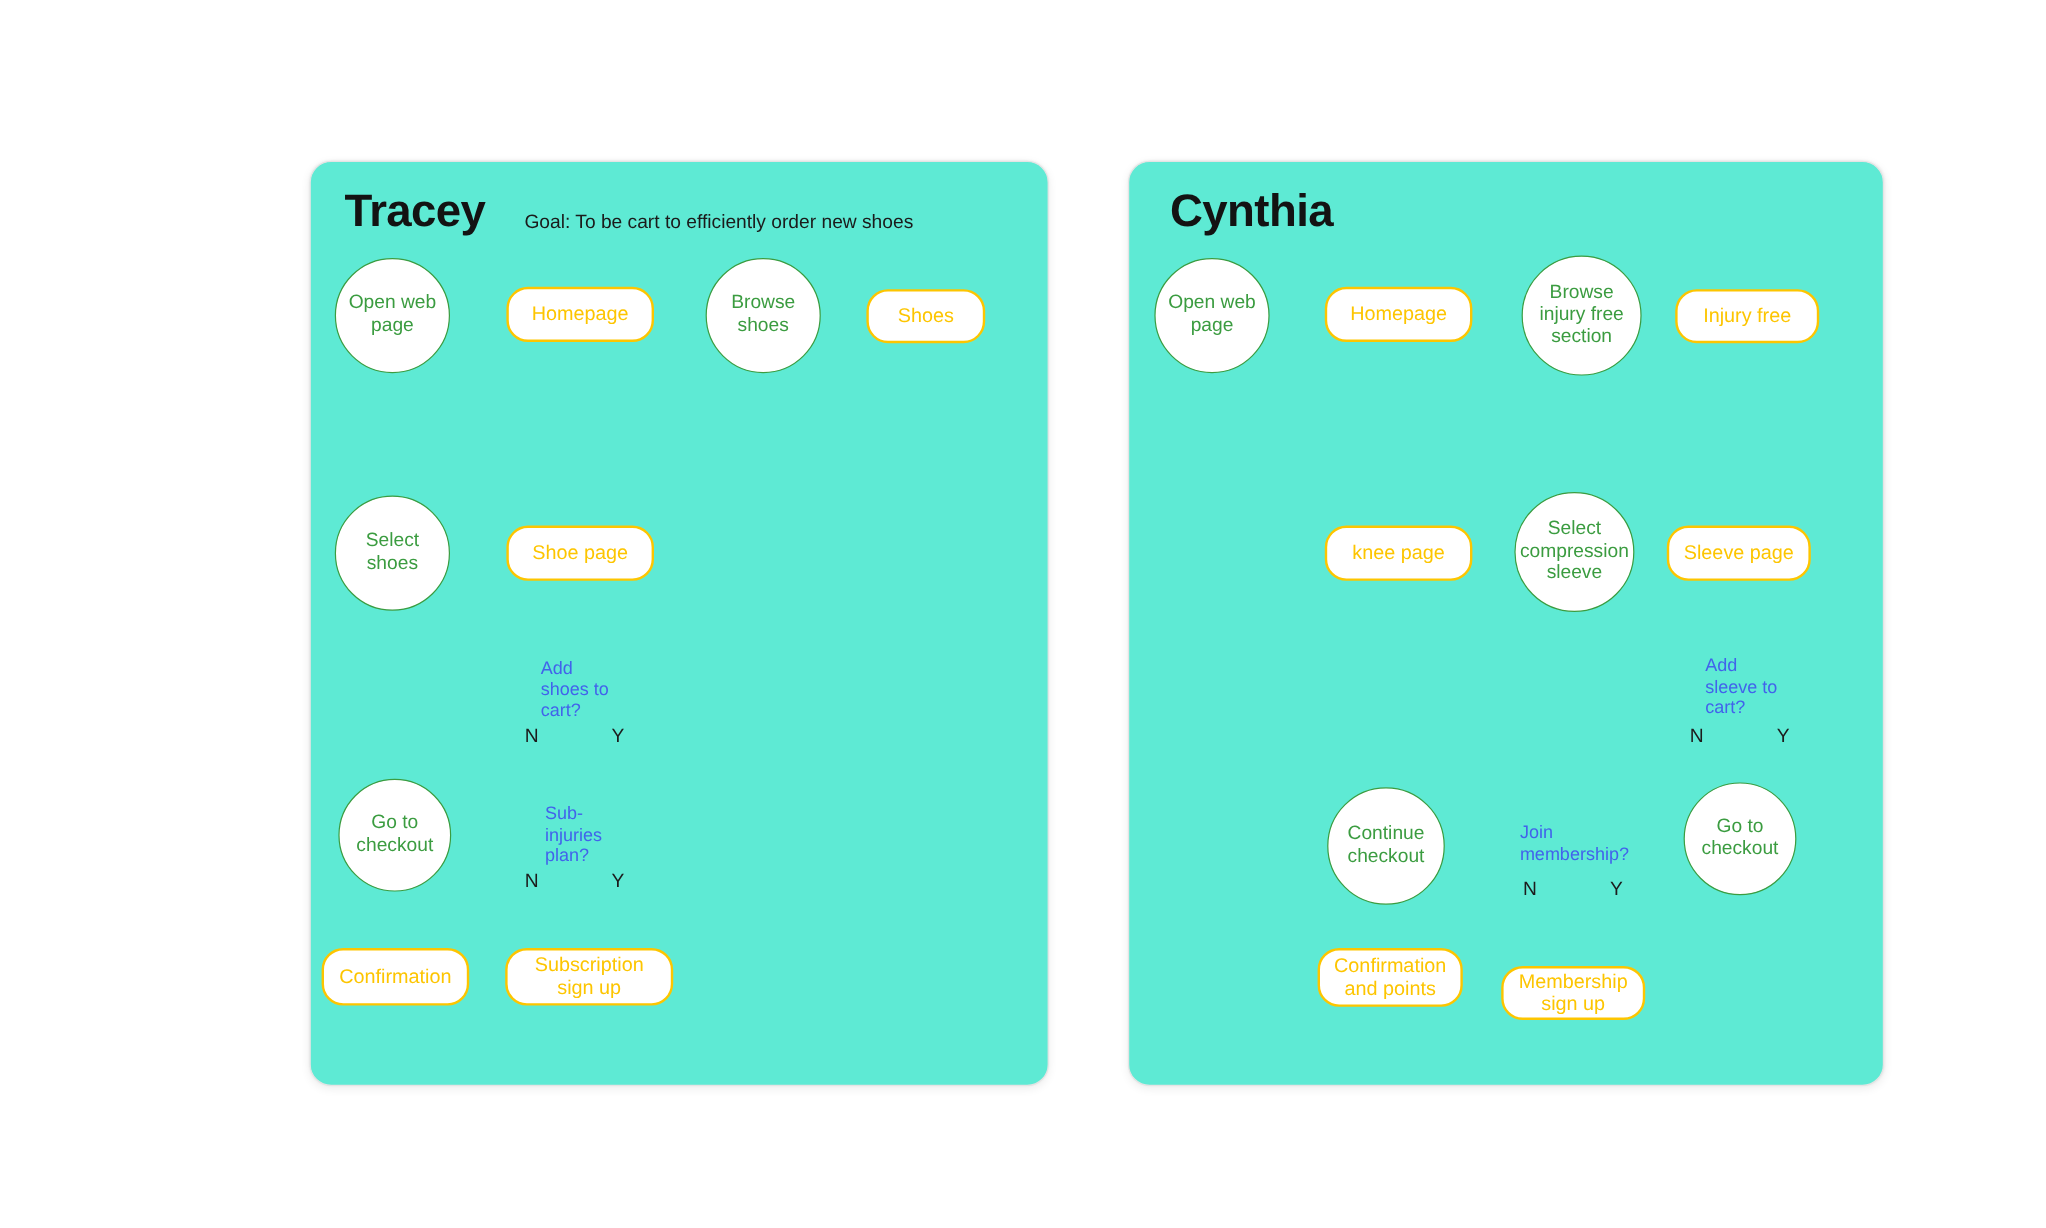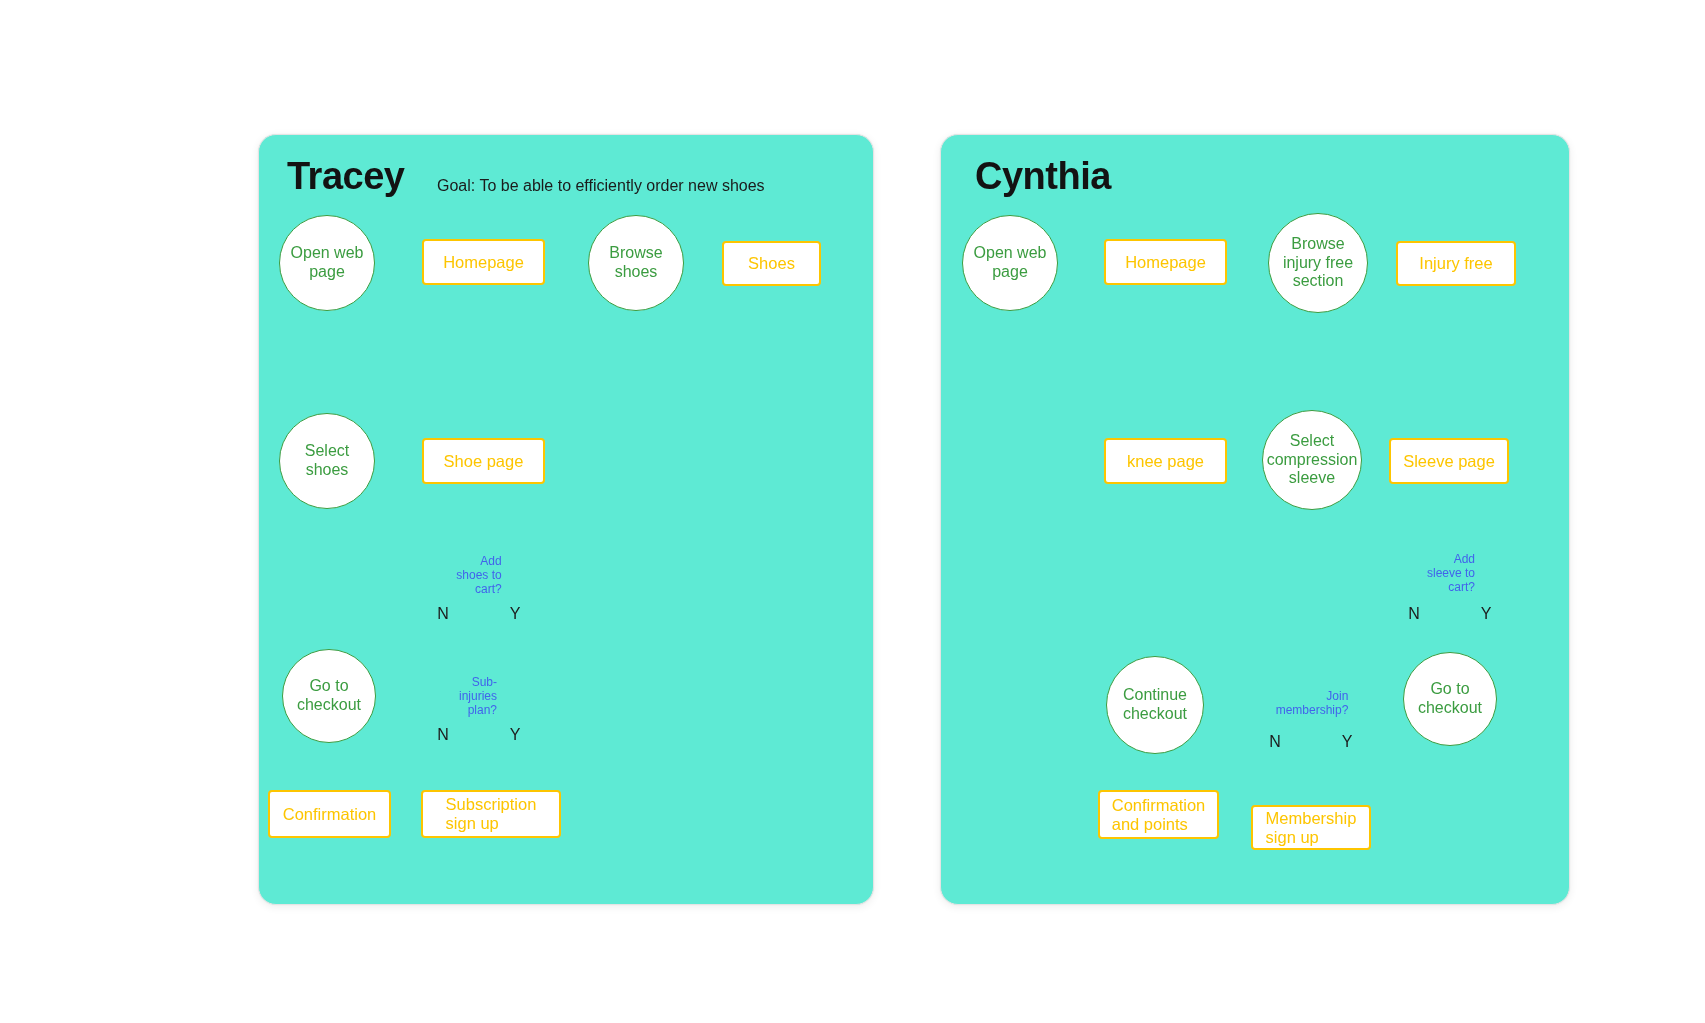--- a/index.html
+++ b/index.html
@@ -108,7 +108,7 @@
 
   <section class="card" style="left:258px;top:134px;width:616px;height:771px">
     <h1 class="persona-title" style="left:28px;top:20px">Tracey</h1>
-    <p class="goal oneline" style="left:178px;top:40px">Goal: To be able to efficiently order new shoes</p>
+    <p class="goal oneline" style="left:178px;top:40px">Goal: To be cart to efficiently order new shoes</p>
 
     <div class="circle" style="left:20px;top:80px;width:96px;height:96px">Open web
 page</div>

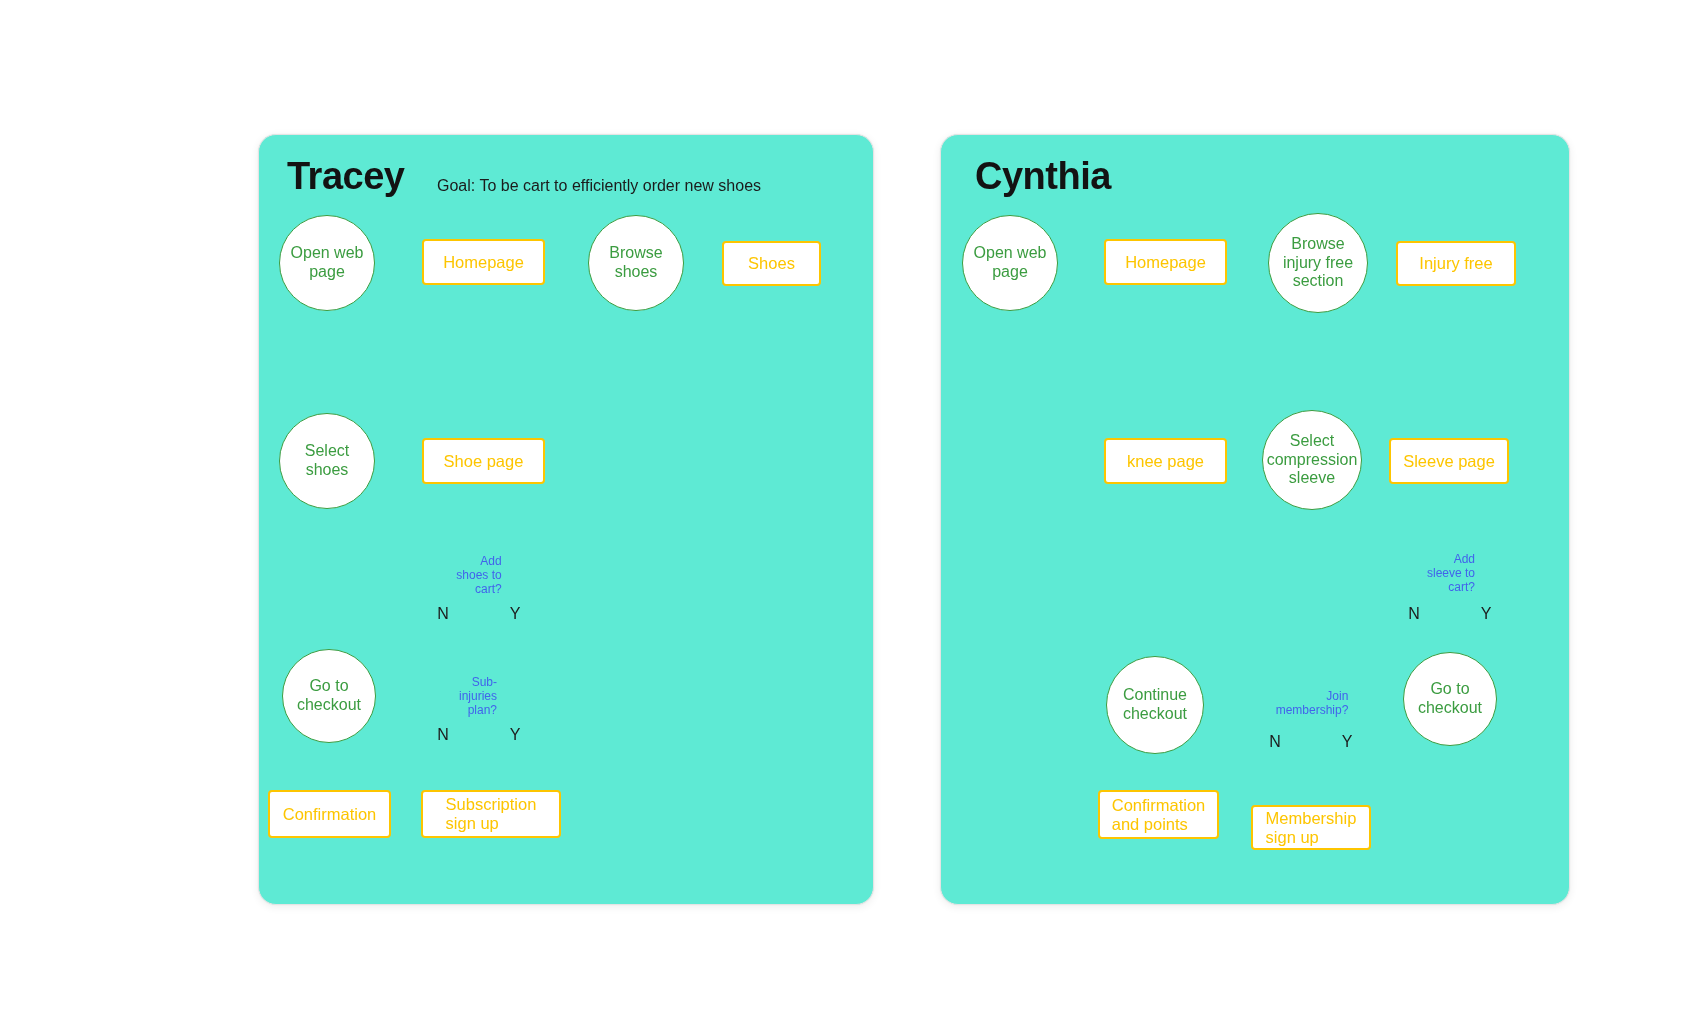--- a/index.html
+++ b/index.html
@@ -38,9 +38,9 @@
     background:#fff;
   }
   .pill{
-    position:absolute;border:2px solid var(--yellow);border-radius:4px;
+    position:absolute;border:2px solid var(--yellow);border-radius:18px;
     color:var(--yellow);display:flex;align-items:center;justify-content:center;
-    text-align:left;white-space:pre-line;font-size:16.5px;line-height:1.15;
+    text-align:center;white-space:pre-line;font-size:16.5px;line-height:1.15;
     background:#fff;
   }
   .dtext{

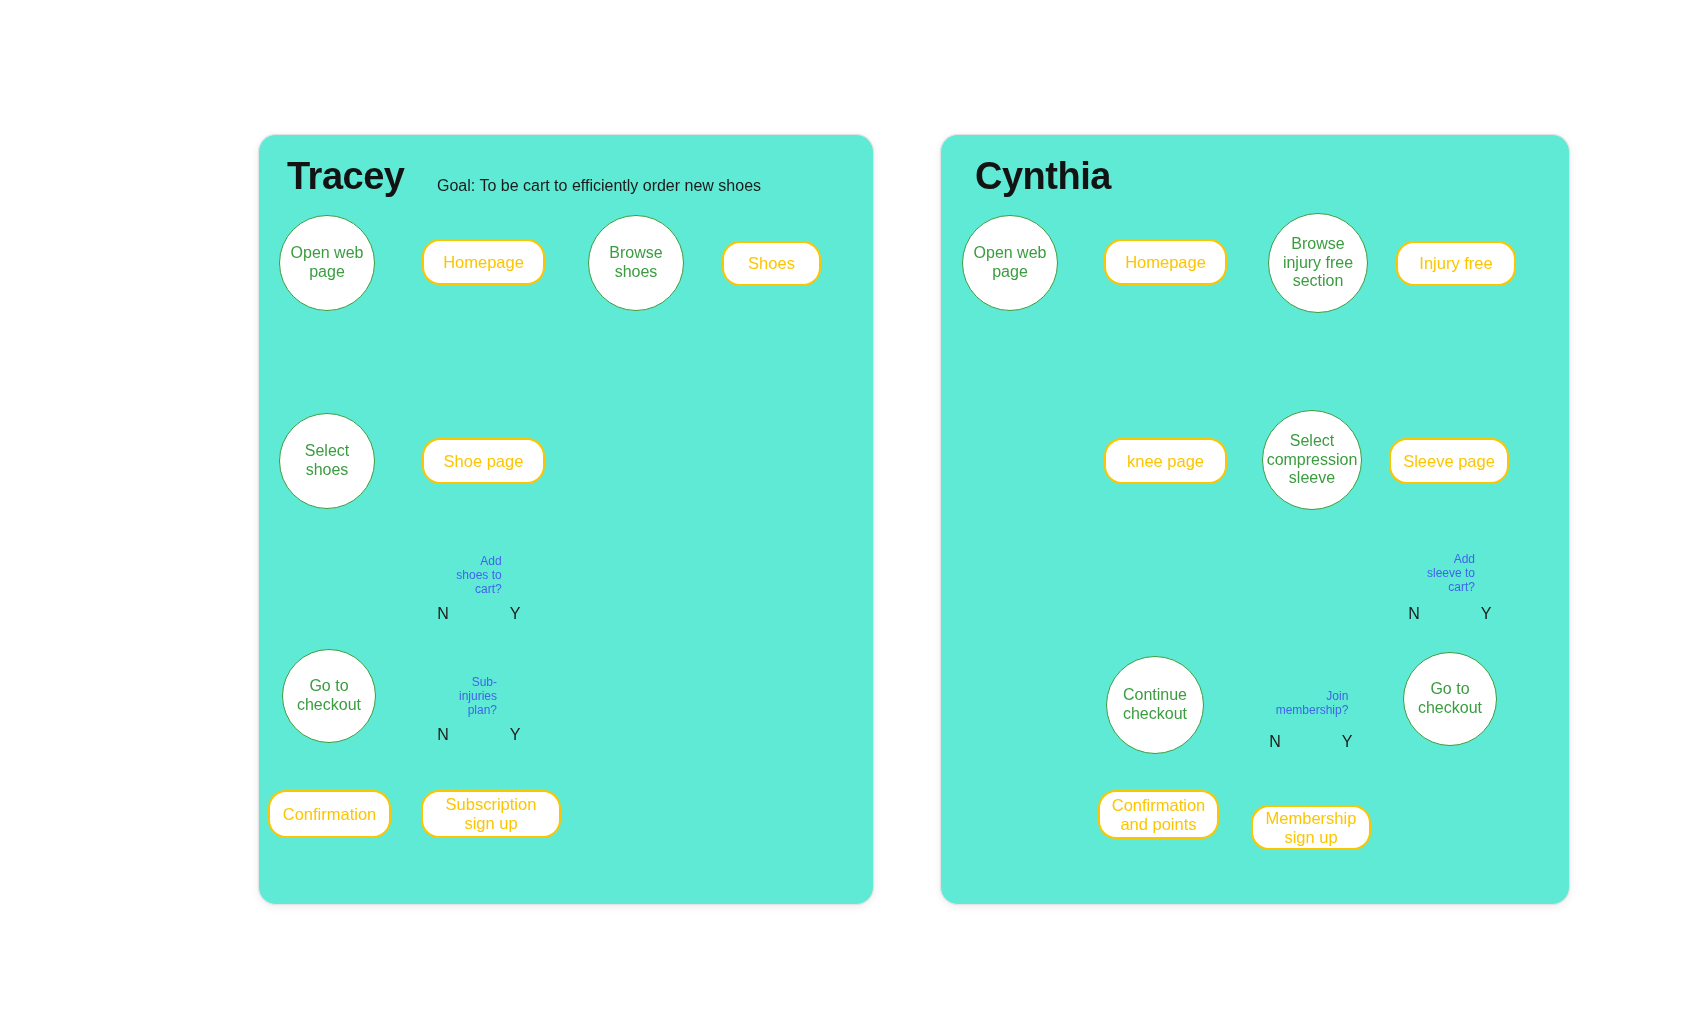--- a/index.html
+++ b/index.html
@@ -45,7 +45,7 @@
   }
   .dtext{
     position:absolute;transform:translate(-50%,-50%);color:var(--blue);
-    text-align:right;white-space:pre-line;font-size:12px;line-height:1.18;
+    text-align:left;white-space:pre-line;font-size:15px;line-height:1.18;
   }
   .ny{
     position:absolute;transform:translate(-50%,-50%);

